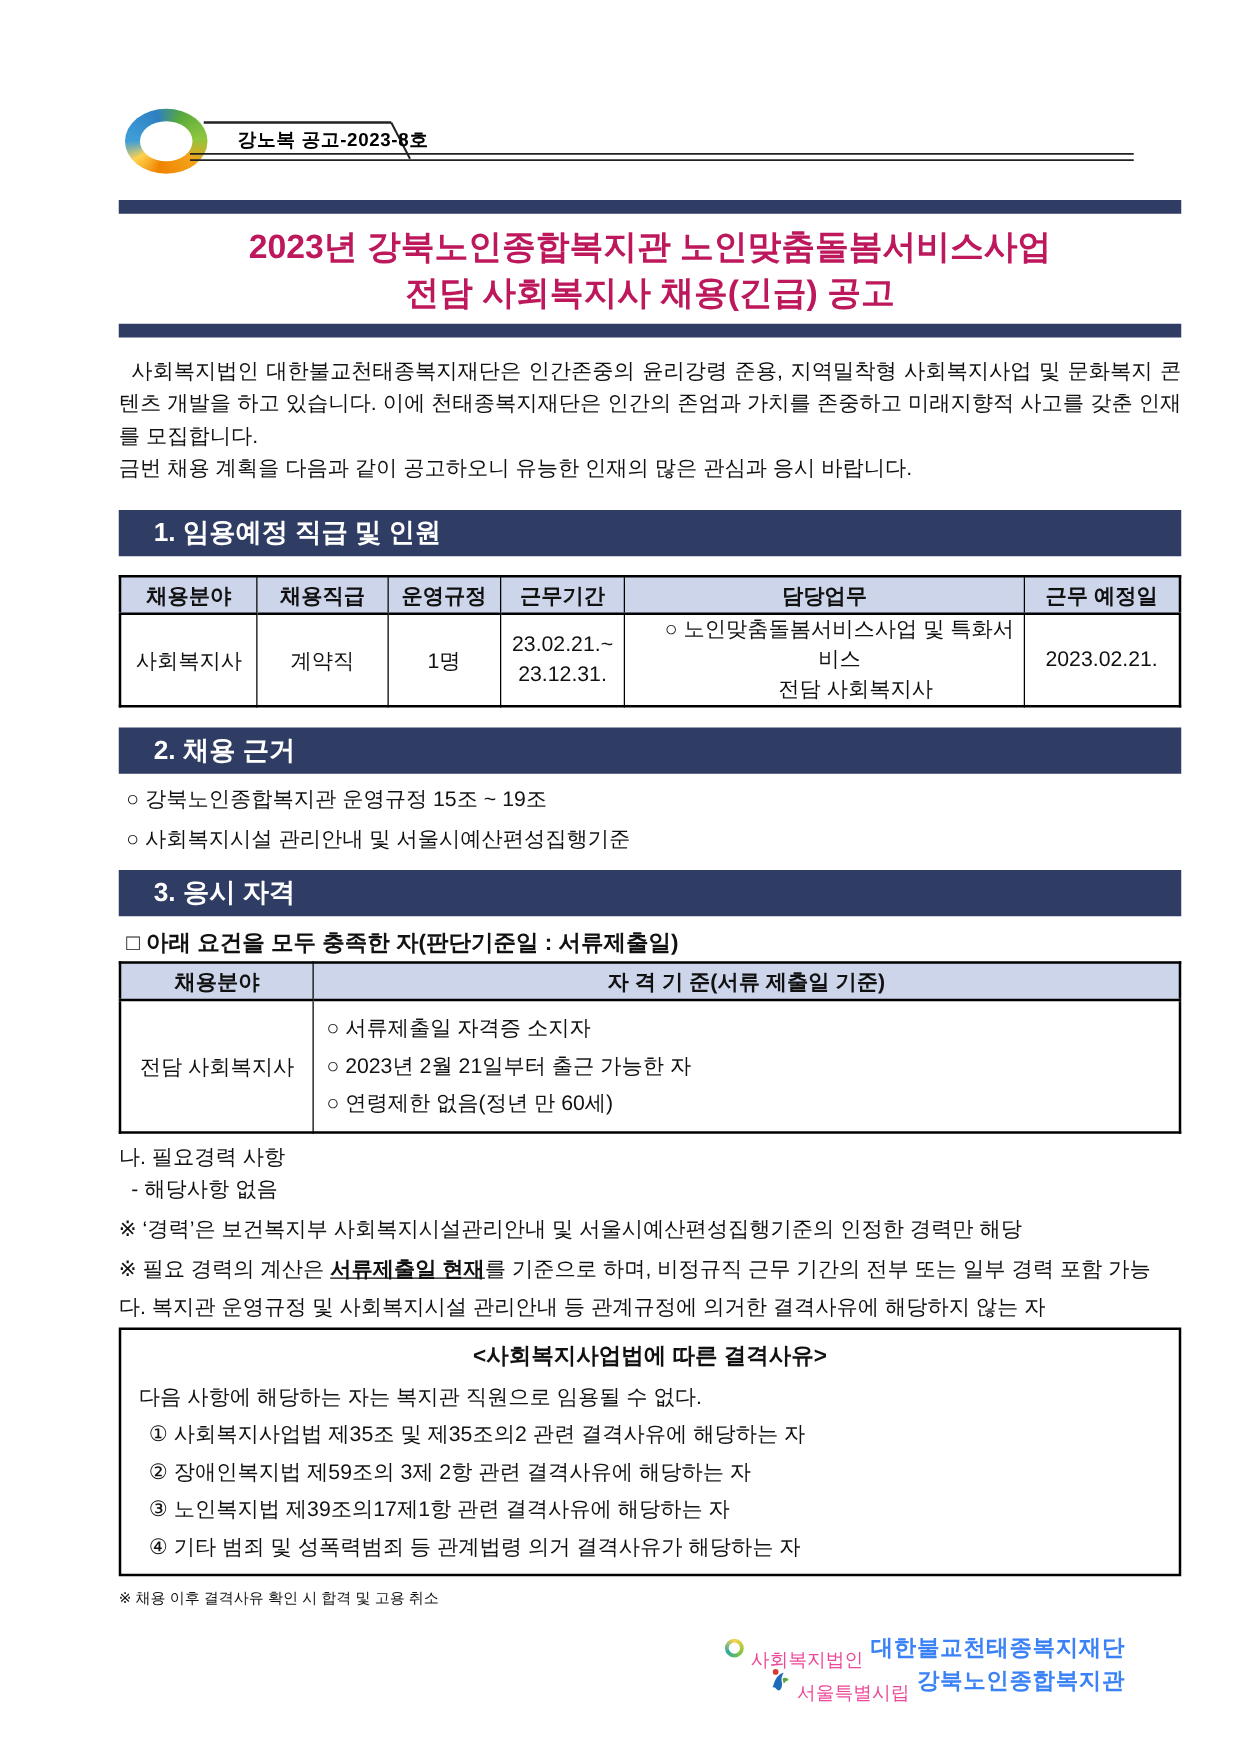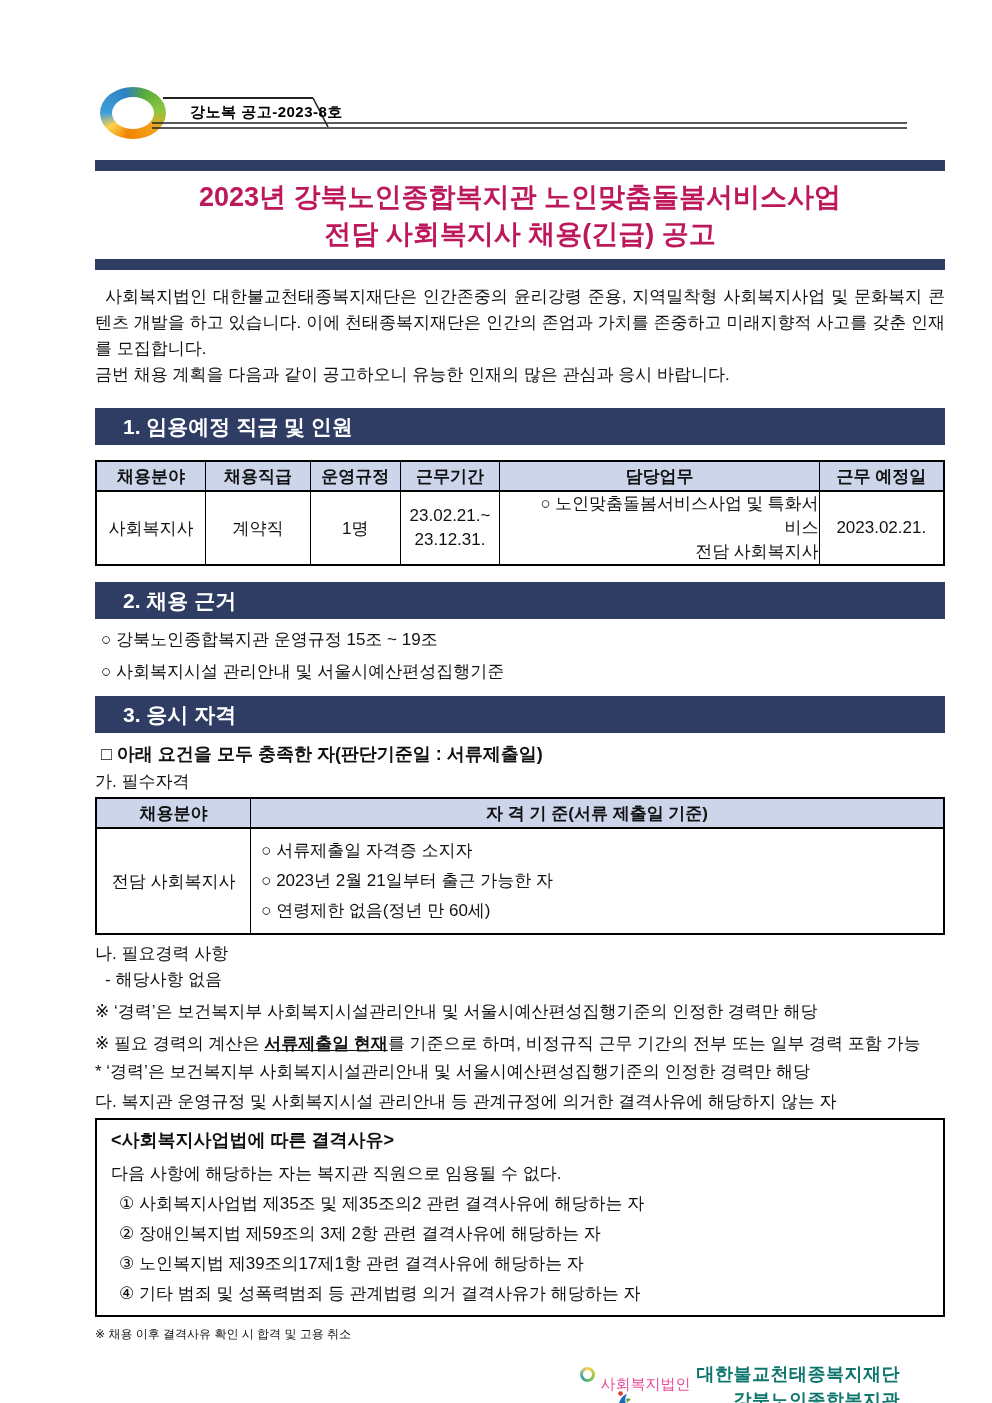--- a/index.html
+++ b/index.html
@@ -55,7 +55,7 @@
     background:#ccd5ea; font-size:17px; font-weight:bold; height:30px;
   }
   .t1 td { border:1px solid #000; font-size:17px; height:56px; text-align:center; }
-  .t1 td.duty { text-align:right; padding-left:24px;font-family:Liberation Serif, serif; }
+  .t1 td.duty { text-align:center; padding-left:24px; }
   .duty-l2 { padding-left:26px; }
   .cell-line { line-height:24px; }
 

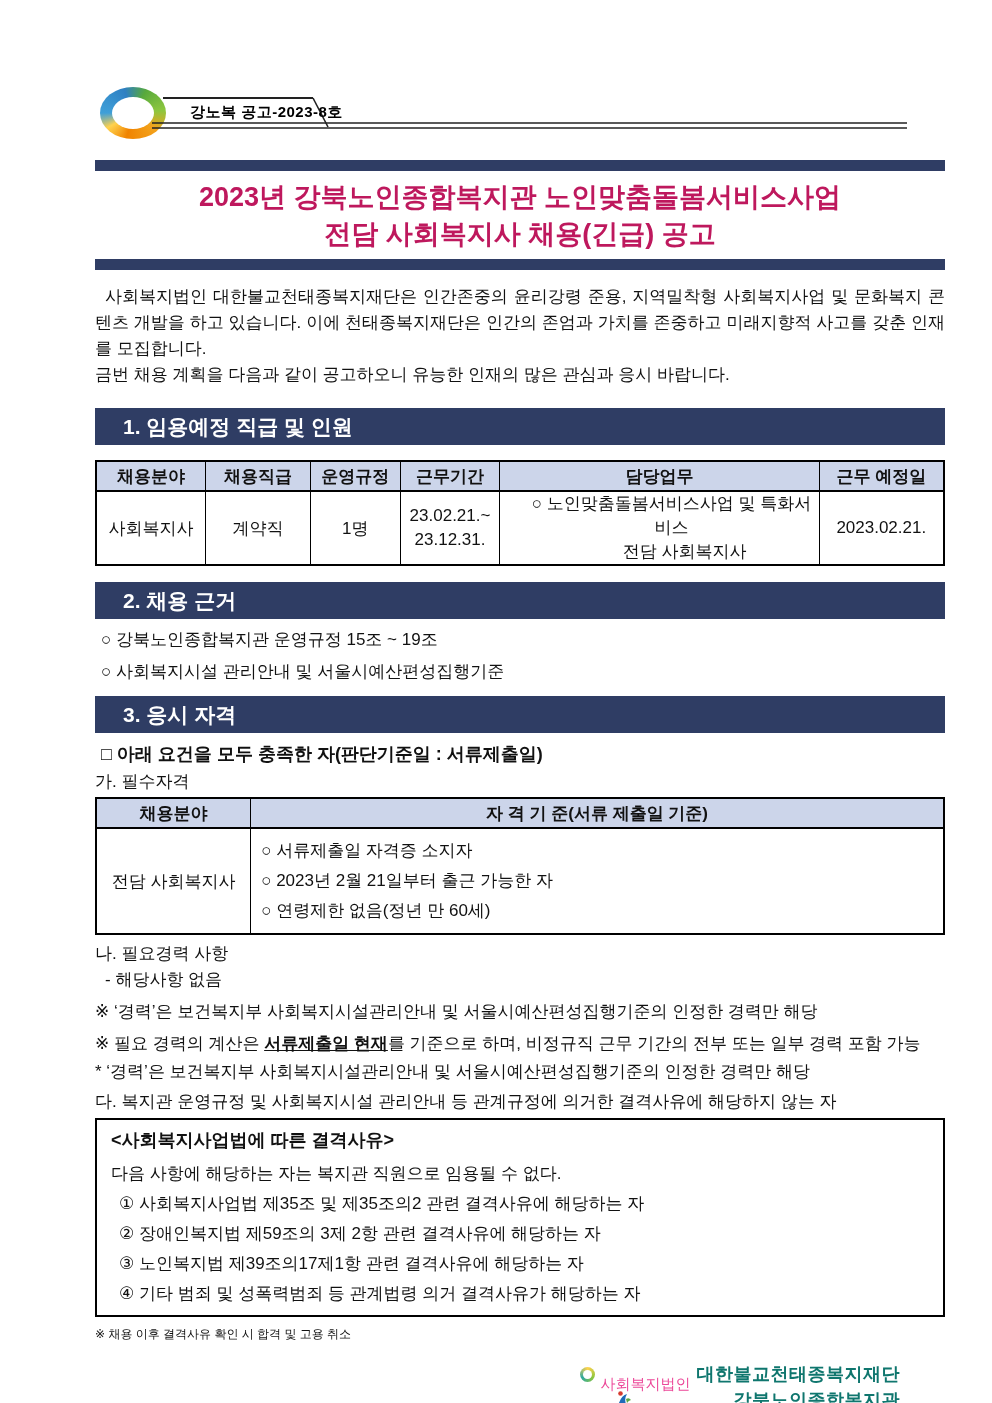--- a/index.html
+++ b/index.html
@@ -177,7 +177,6 @@
 
   <div class="sec-bar sec3">3. 응시 자격</div>
   <div class="req-line">□ 아래 요건을 모두 충족한 자(판단기준일 : 서류제출일)</div>
-  <div class="sub-head">가. 필수자격</div>
 
   <table class="t2">
     <colgroup>

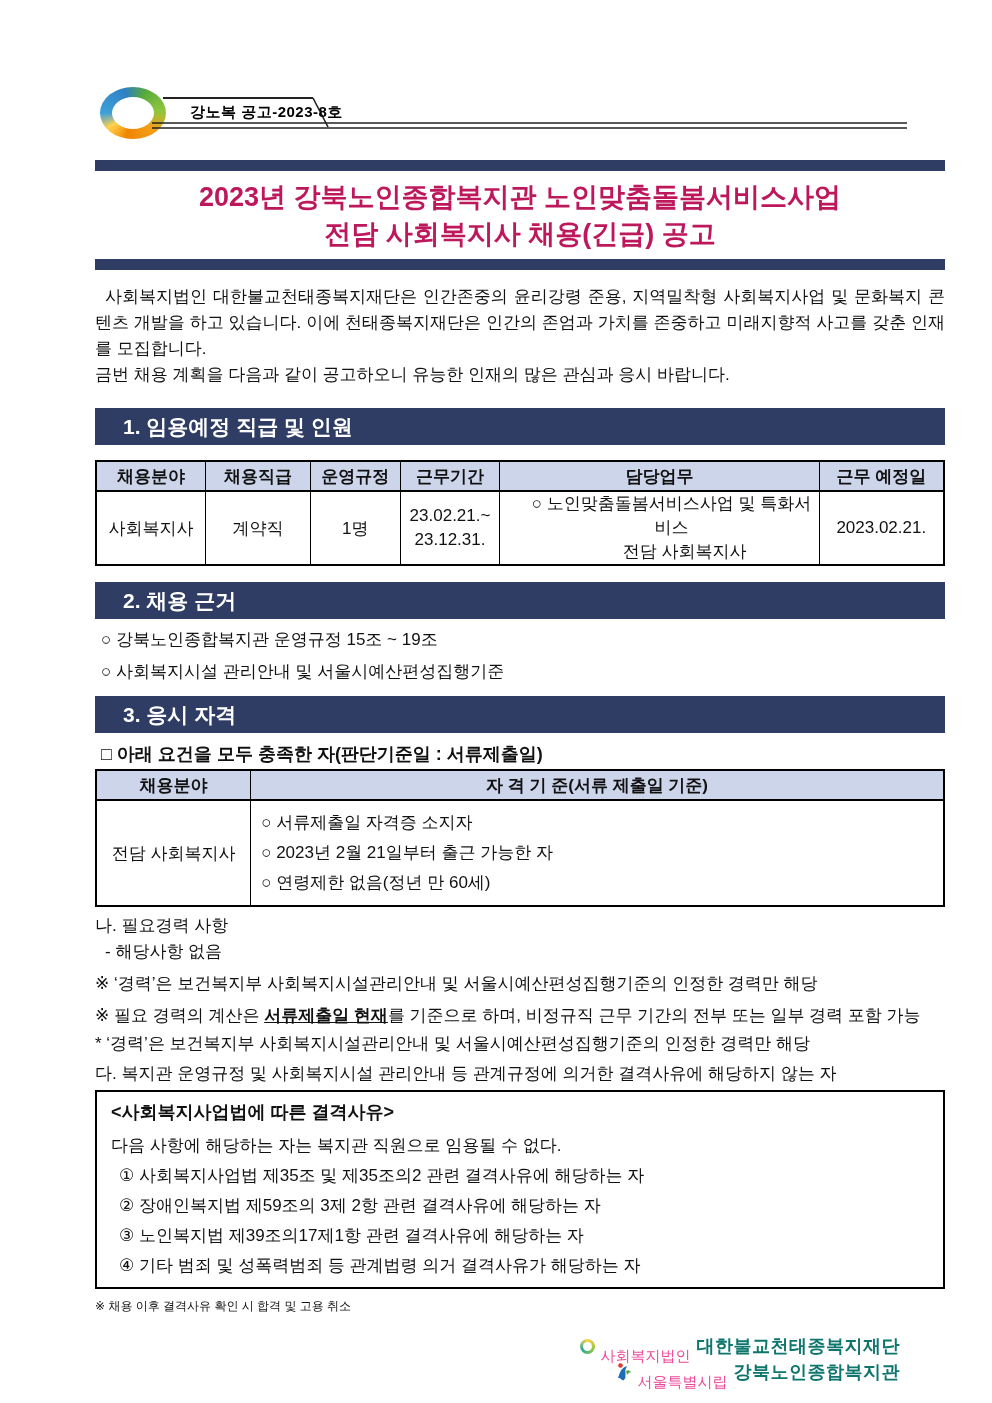--- a/index.html
+++ b/index.html
@@ -205,7 +205,6 @@
   <div class="sub-b-item">- 해당사항 없음</div>
   <div class="note note1">※ ‘경력’은 보건복지부 사회복지시설관리안내 및 서울시예산편성집행기준의 인정한 경력만 해당</div>
   <div class="note note2"><span>※ 필요 경력의 계산은 </span><span class="emph">서류제출일 현재</span><span>를 기준으로 하며, 비정규직 근무 기간의 전부 또는 일부 경력 포함 가능</span></div>
-  <div class="note note3">* ‘경력’은 보건복지부 사회복지시설관리안내 및 서울시예산편성집행기준의 인정한 경력만 해당</div>
   <div class="sub-c">다. 복지관 운영규정 및 사회복지시설 관리안내 등 관계규정에 의거한 결격사유에 해당하지 않는 자</div>
 
   <div class="dq-box">

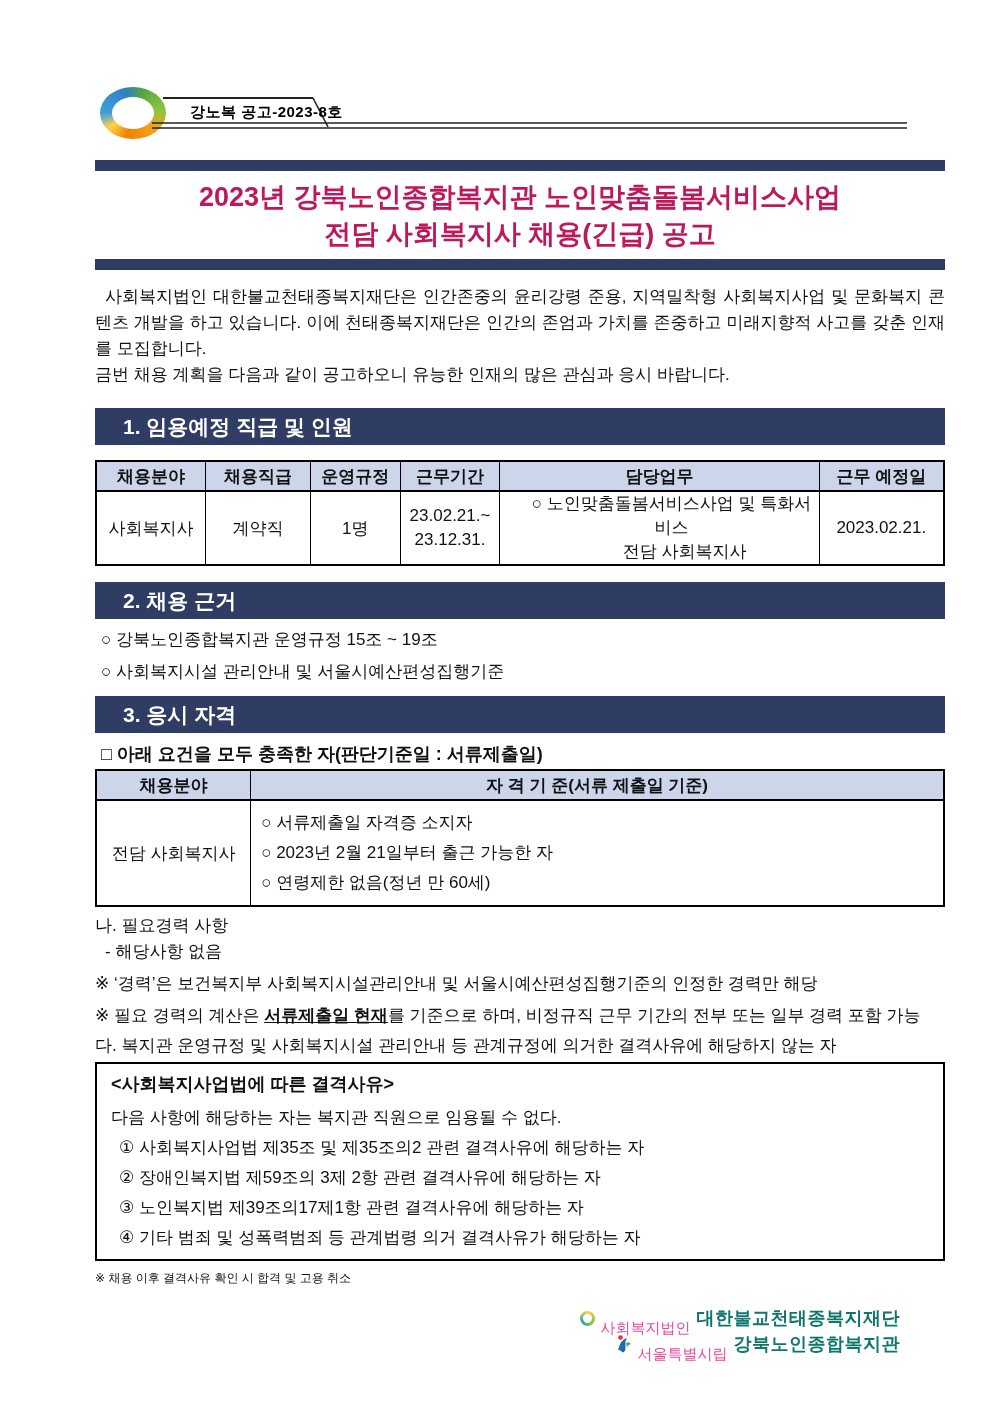--- a/index.html
+++ b/index.html
@@ -85,7 +85,7 @@
 
   
   .dq-box { margin-top:4px; border:2px solid #000; padding:8px 14px 10px; }
-  .dq-title { text-align:left; font-weight:bold; font-size:18px; line-height:24px; }
+  .dq-title { text-align:center; font-weight:bold; font-size:18px; line-height:24px; }
   .dq-intro { margin-top:10px; font-size:17px; line-height:23px; }
   .dq-item { margin-top:7px; font-size:17px; line-height:23px; padding-left:8px; }
 

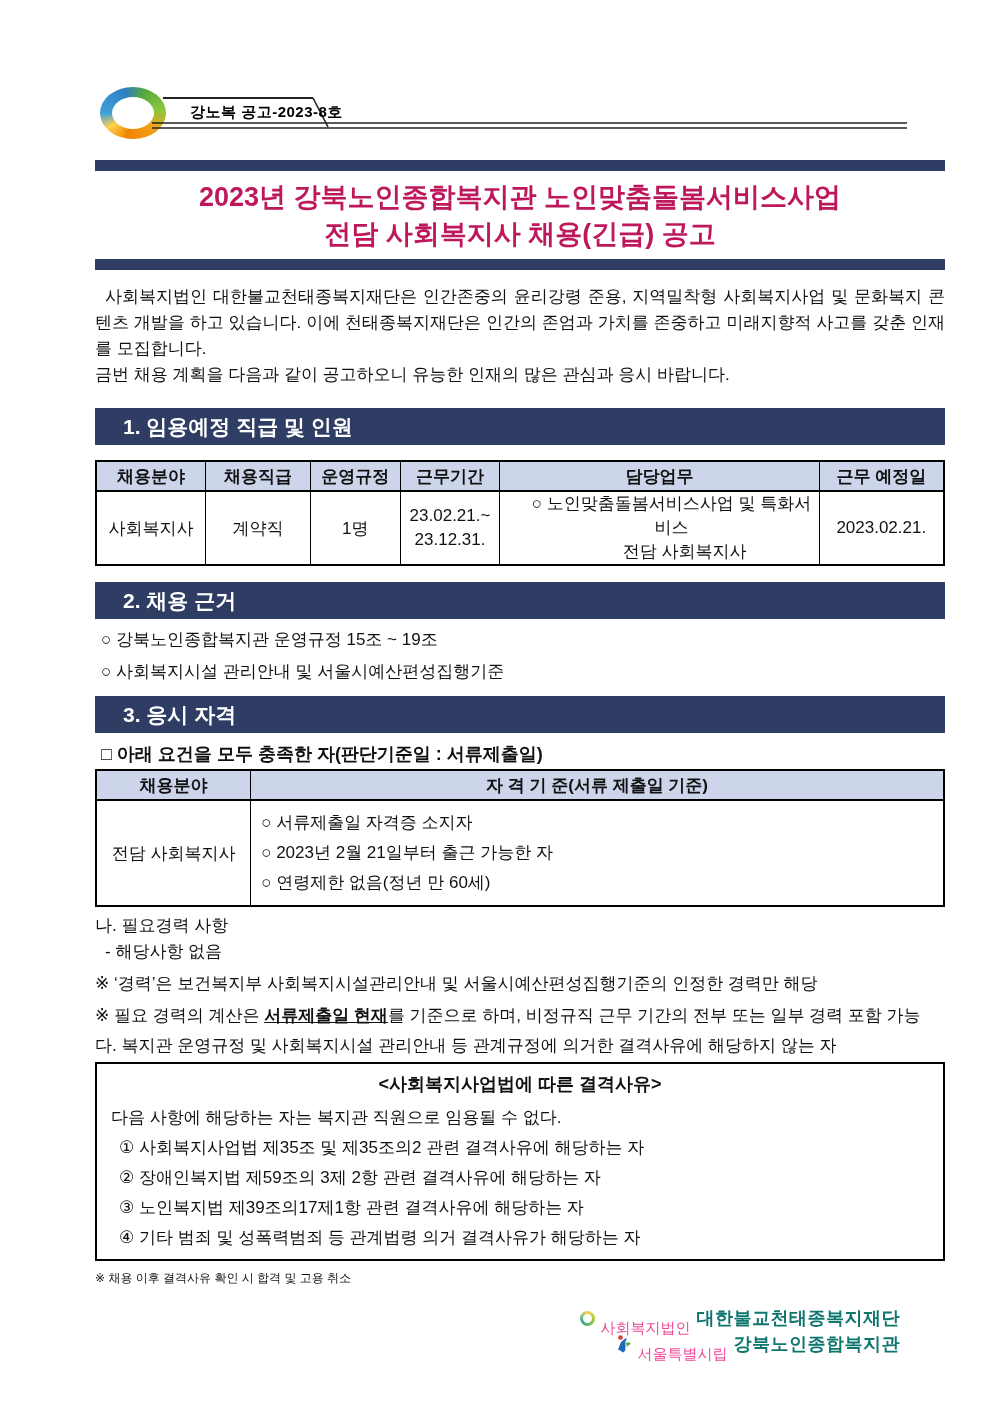--- a/index.html
+++ b/index.html
@@ -95,7 +95,7 @@
   .footer { margin-top:14px; display:flex; flex-direction:column; align-items:flex-end; padding-right:45px; }
   .f-row { display:flex; align-items:center; gap:6px; height:26px; }
   .f-type { font-size:15px; color:#ec4899;margin-top:20px; }
-  .f-name { font-size:18px; font-weight:bold; color:#0f766e; letter-spacing:0.5px; }
+  .f-name { font-size:18px; font-weight:bold; color:#3b82f6; letter-spacing:0.5px; }
   .ring-icon {
     width:15px; height:15px; border-radius:50%;
     background:conic-gradient(from 0deg,#ffd24d,#8dc63f 120deg,#2ea8a0 240deg,#ffd24d 360deg);

